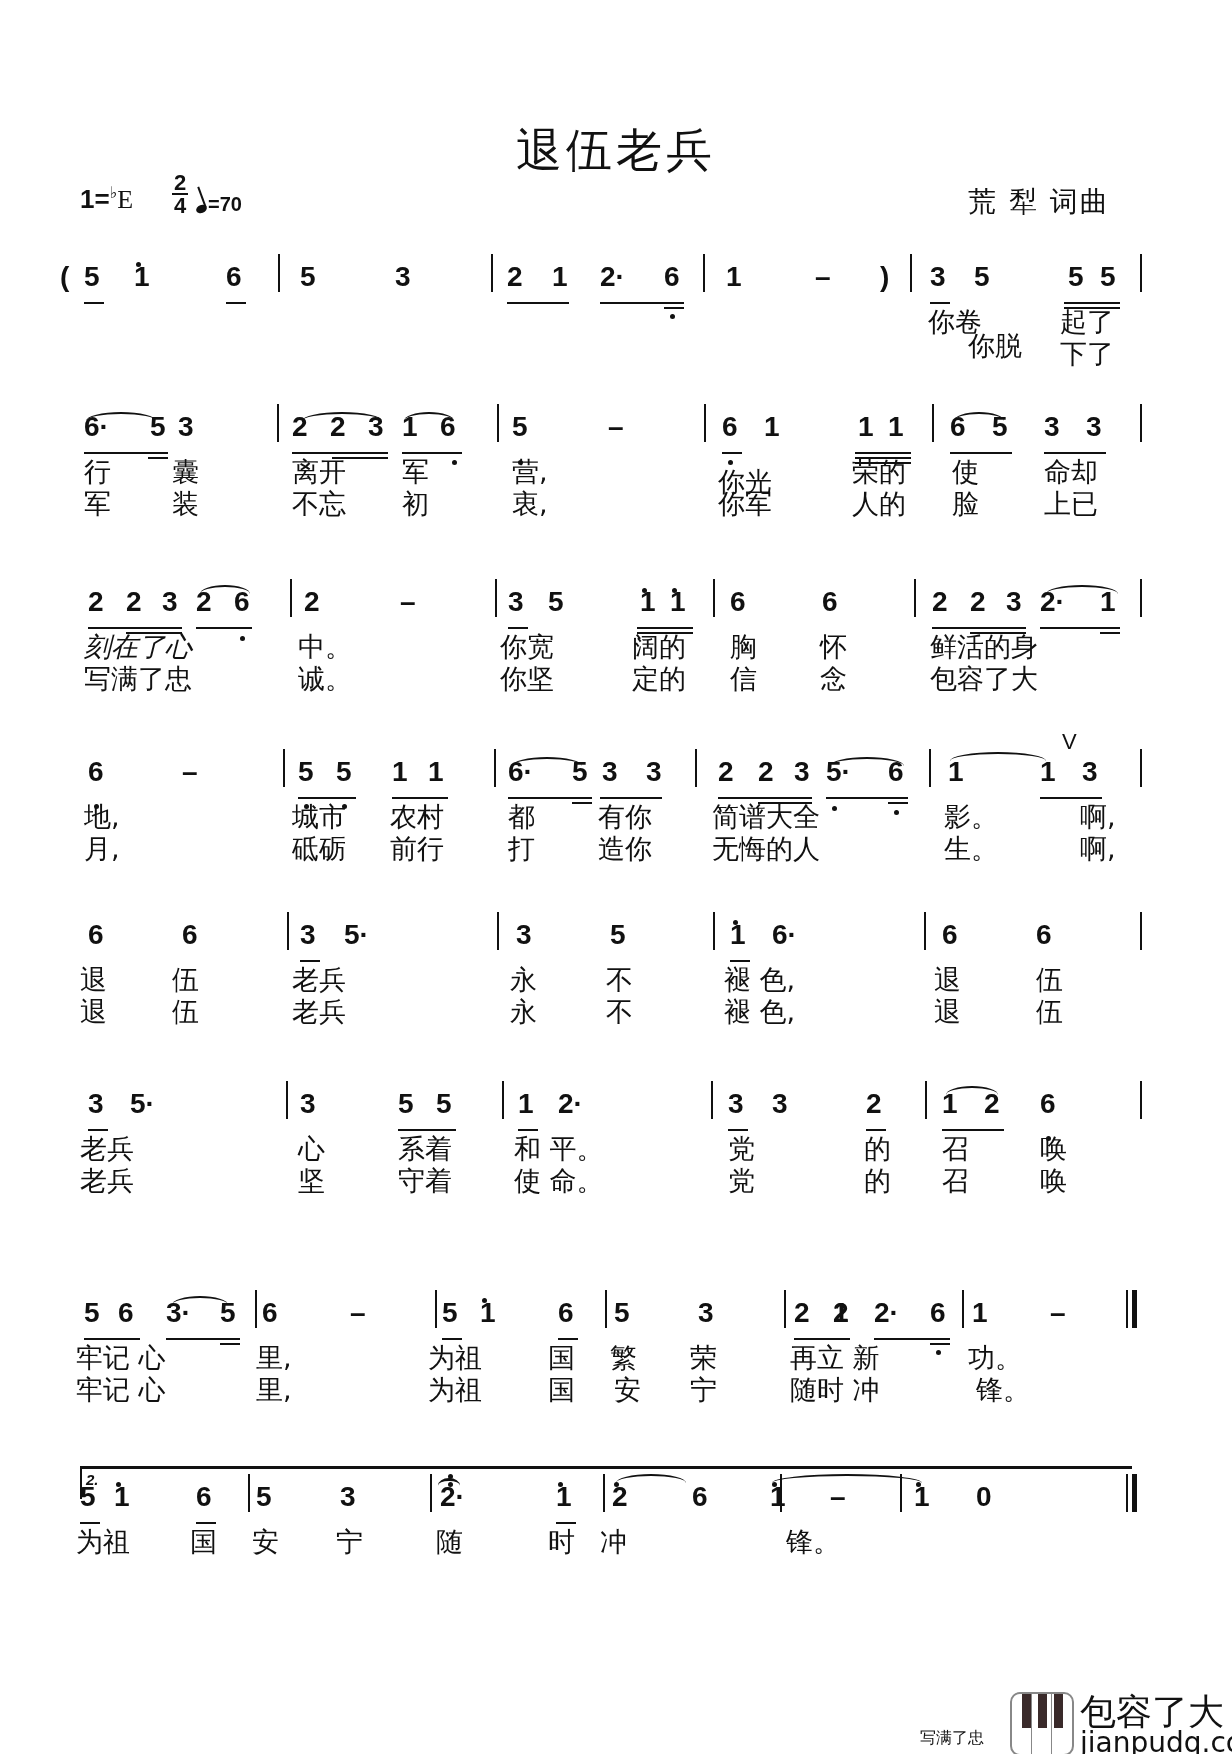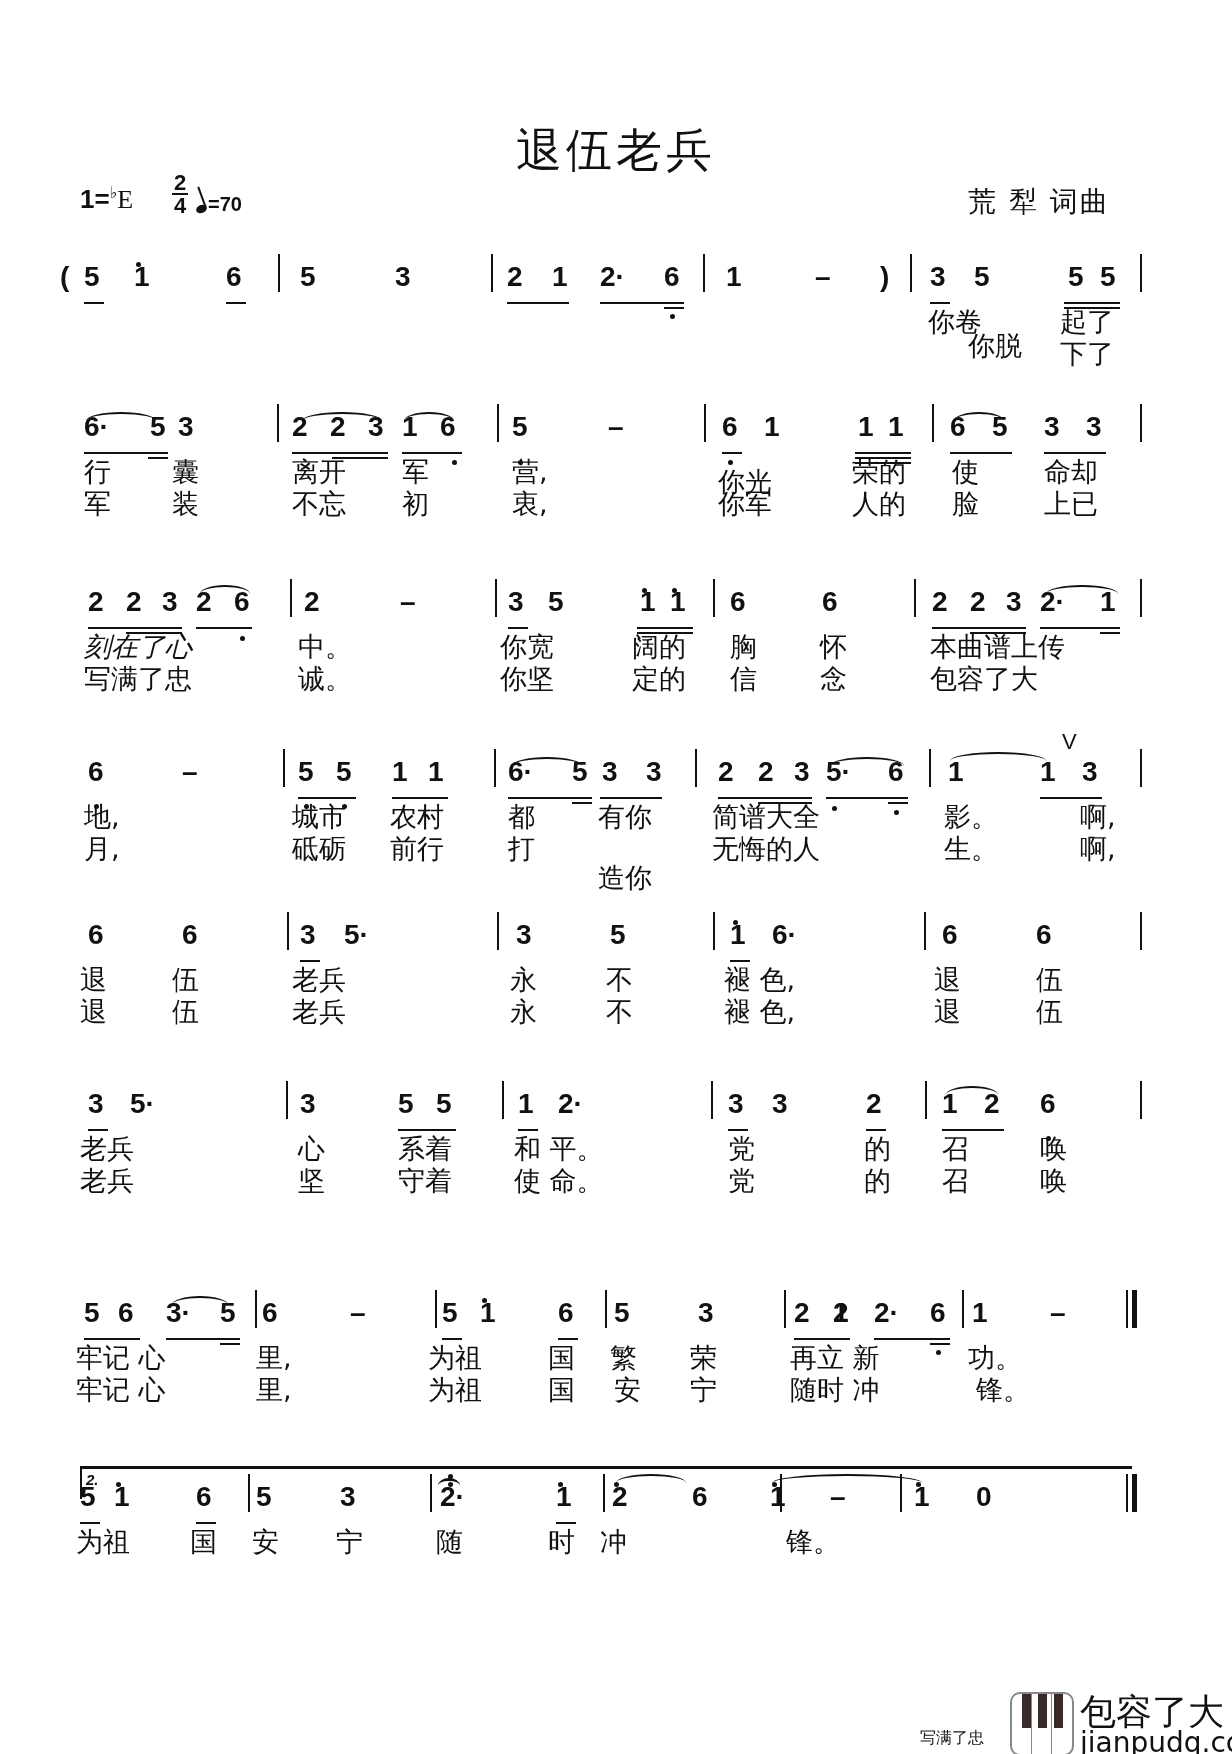--- a/index.html
+++ b/index.html
@@ -147,7 +147,7 @@
       <span class="lyr" style="left: 632px; top: 631px;">阔的</span>
       <span class="lyr" style="left: 730px; top: 631px;">胸</span>
       <span class="lyr" style="left: 820px; top: 631px;">怀</span>
-      <span class="lyr" style="left: 930px; top: 631px;">本曲谱上传</span>
+      <span class="lyr" style="left: 930px; top: 631px;">鲜活的身</span>
       <span class="lyr" style="left: 84px; top: 663px;">写满了忠</span>
       <span class="lyr" style="left: 298px; top: 663px;">诚。</span>
       <span class="lyr" style="left: 500px; top: 663px;">你坚</span>

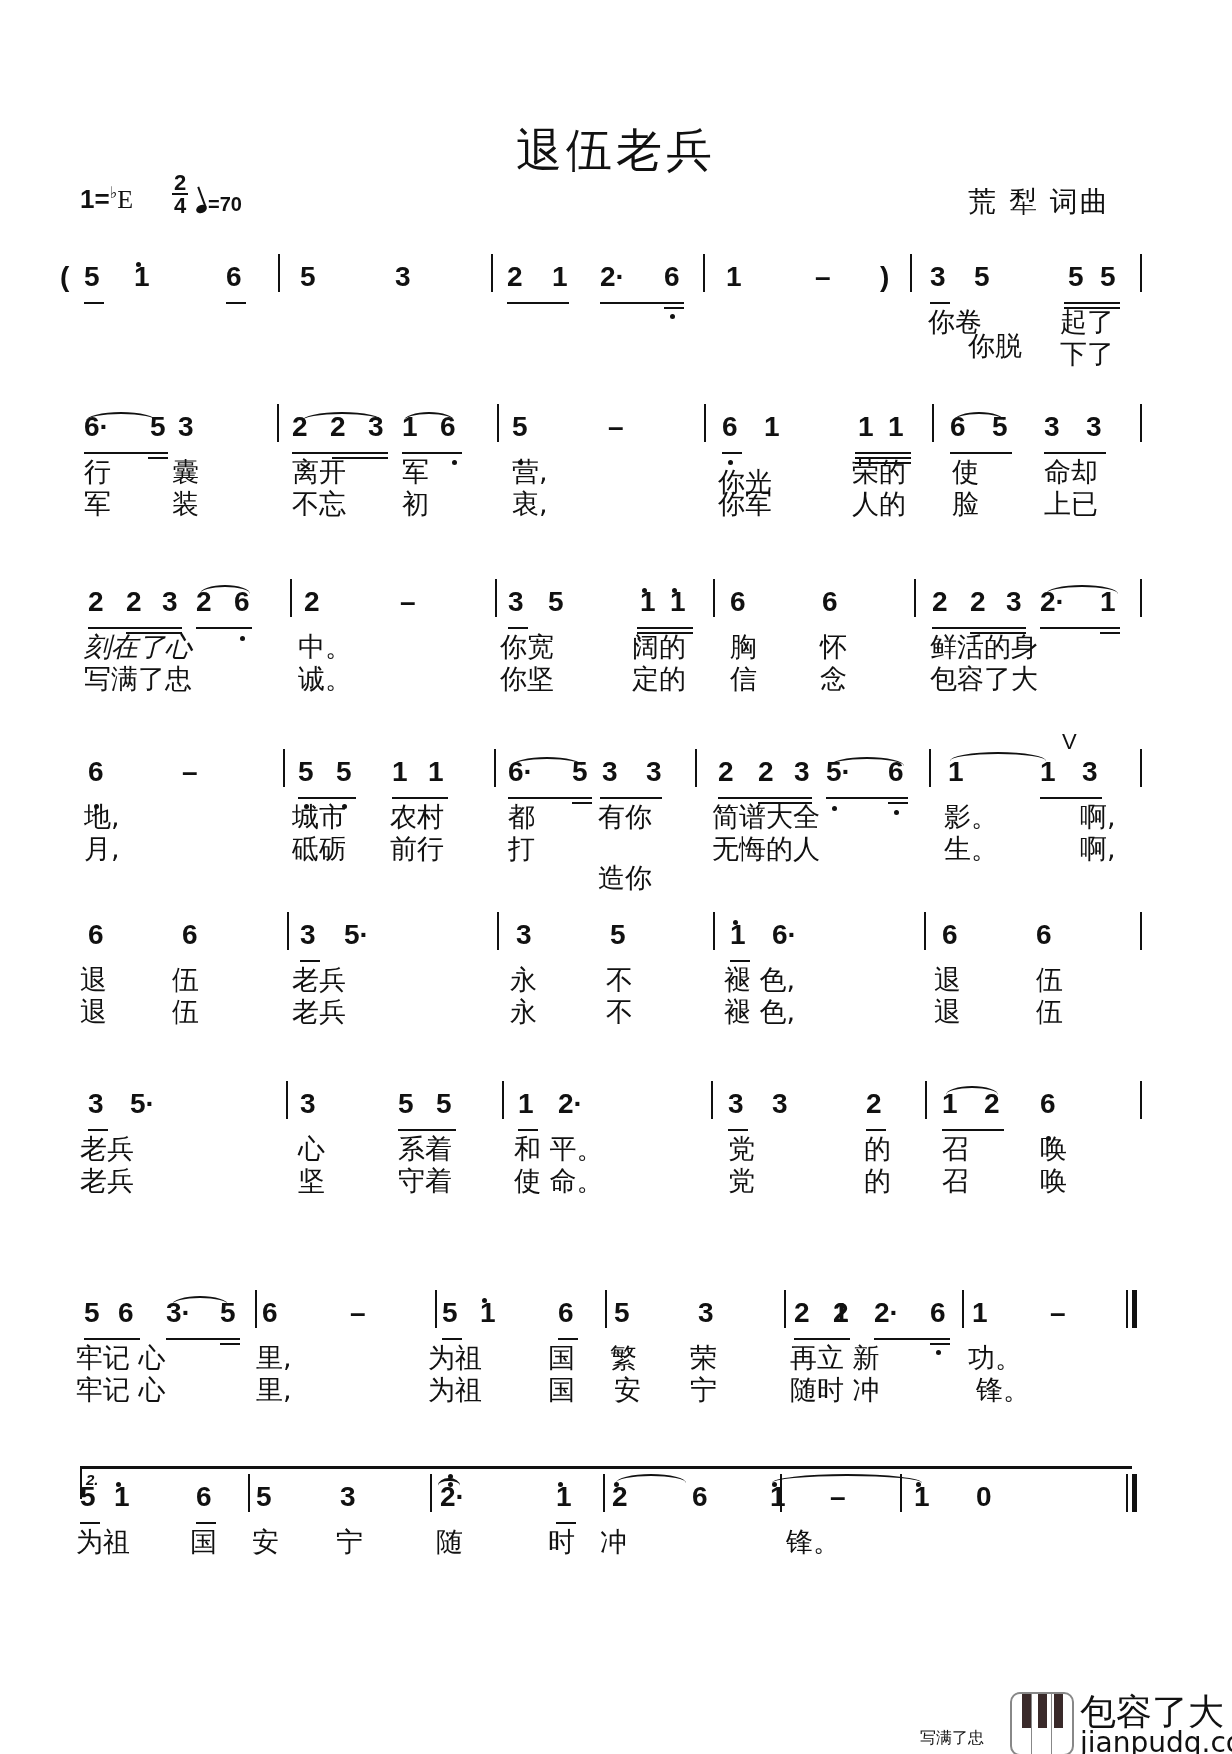--- a/index.html
+++ b/index.html
@@ -193,7 +193,7 @@
       <span class="lyr" style="left: 292px; top: 833px;">砥砺</span>
       <span class="lyr" style="left: 390px; top: 833px;">前行</span>
       <span class="lyr" style="left: 508px; top: 833px;">打</span>
-      <span class="lyr" style="left: 598px; top: 833px; margin-top: 29px;">造你</span>
+      <span class="lyr" style="left: 598px; top: 833px;">造你</span>
       <span class="lyr" style="left: 712px; top: 833px;">无悔的人</span>
       <span class="lyr" style="left: 944px; top: 833px;">生。</span>
       <span class="lyr" style="left: 1080px; top: 833px;">啊,</span>

